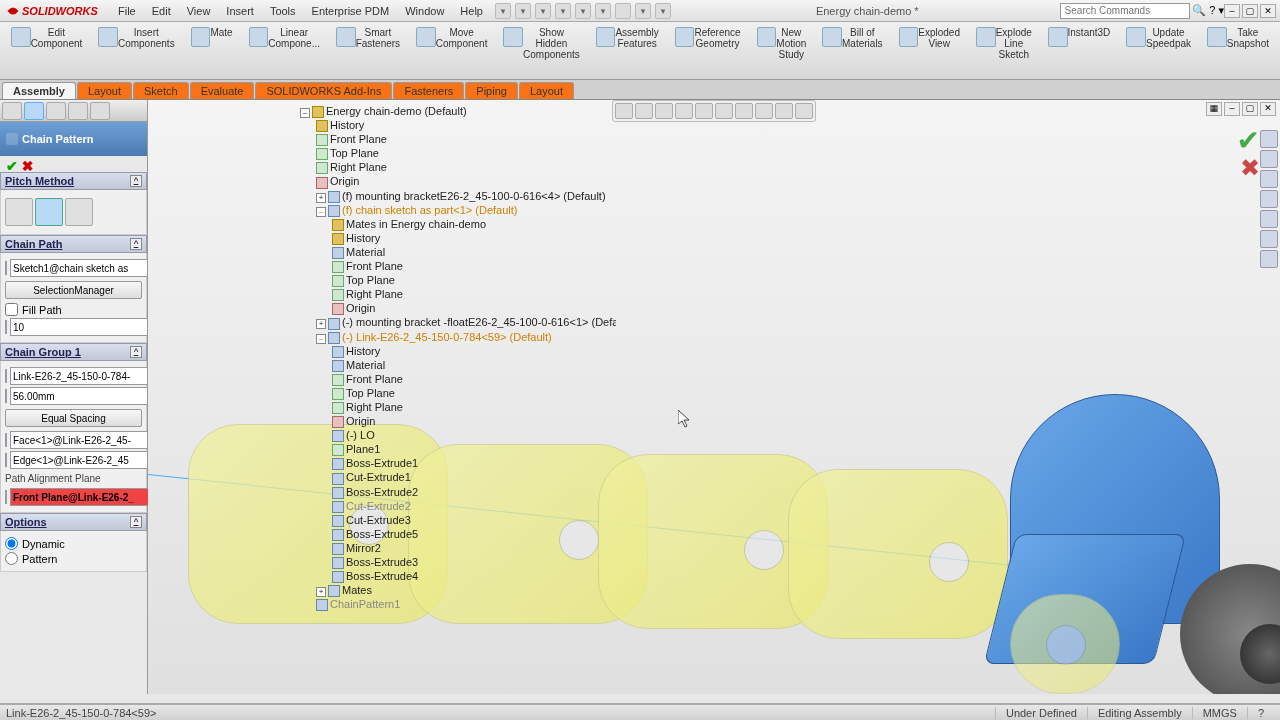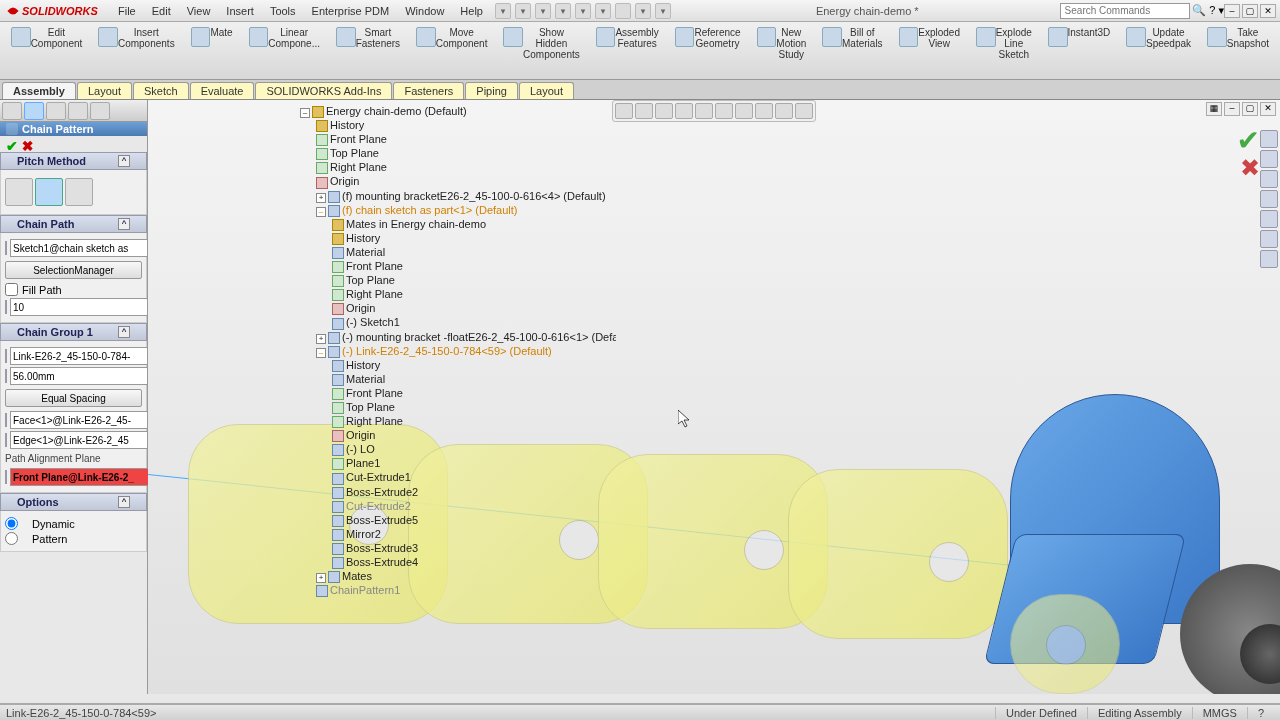--- a/index.html
+++ b/index.html
@@ -25,7 +25,7 @@
 
 
 .tabstrip { height:20px; background:#d0d0d0; display:flex; align-items:flex-end; padding-left:2px; border-bottom:1px solid #888;}
-.tabstrip .tab { padding:2px 10px; background:#fef9c3; border:1px solid #999; border-bottom:none; margin-right:1px; border-radius:3px 3px 0 0; color:#333; cursor:pointer;}
+.tabstrip .tab { padding:2px 10px; background:#f97316; border:1px solid #999; border-bottom:none; margin-right:1px; border-radius:3px 3px 0 0; color:#333; cursor:pointer;}
 .tabstrip .tab.active { background:#f5f5f5; font-weight:bold;}
 
 

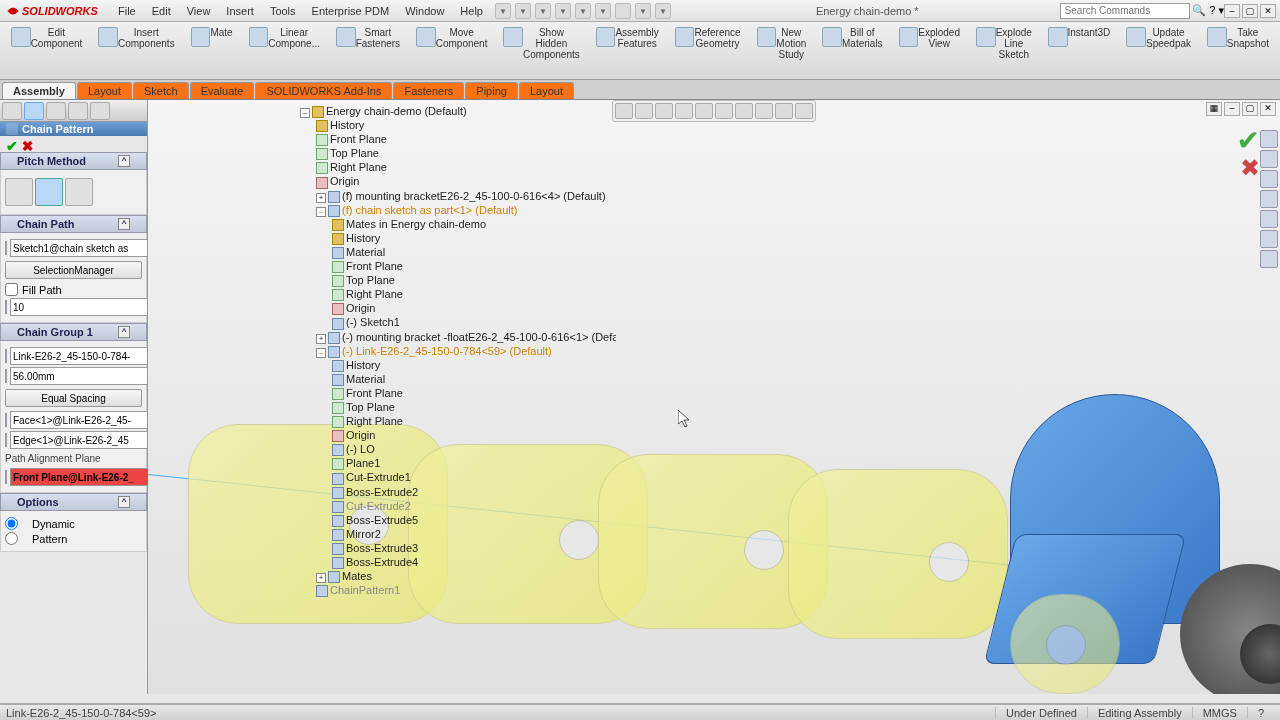--- a/index.html
+++ b/index.html
@@ -36,7 +36,7 @@
 .lp-icons { height:22px; background:linear-gradient(#eee,#ccc); border-bottom:1px solid #999; display:flex; padding:2px; gap:2px;}
 .lp-icons .lpi { width:20px; height:18px; background:#ddd; border:1px solid #aaa; border-radius:2px;}
 .lp-icons .lpi.active { background:#b8d8f8; border-color:#6af;}
-.pm-title { height:14px; background:linear-gradient(#6ea0d8,#4a7ab0); color:#fff; font-weight:bold; padding:2px 6px; display:flex; align-items:center; gap:4px;}
+.pm-title { height:34px; background:linear-gradient(#6ea0d8,#4a7ab0); color:#fff; font-weight:bold; padding:2px 6px; display:flex; align-items:center; gap:4px;}
 .pm-title .pmicon { width:12px; height:12px; background:#fff3; border-radius:2px;}
 .pm-confirm { height:16px; display:flex; gap:4px; padding:2px 6px;}
 .pm-confirm .ok { color:#0a0; font-weight:bold; font-size:14px;}

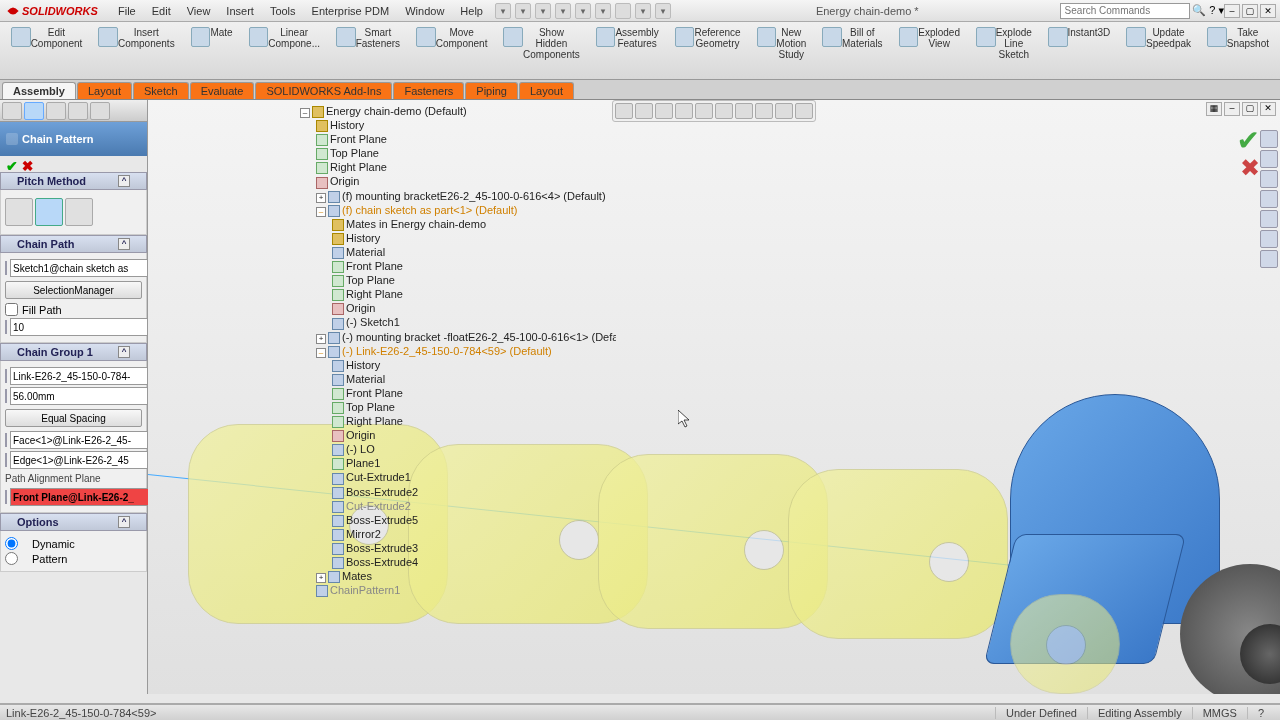--- a/index.html
+++ b/index.html
@@ -41,7 +41,7 @@
 .pm-confirm { height:16px; display:flex; gap:4px; padding:2px 6px;}
 .pm-confirm .ok { color:#0a0; font-weight:bold; font-size:14px;}
 .pm-confirm .cancel { color:#c00; font-weight:bold; font-size:14px;}
-.pm-section-h { background:linear-gradient(#d8e0f0,#c0c8d8); border:1px solid #99a; padding:2px 16px; font-weight:bold; color:#225; display:flex; justify-content:space-between; align-items:center;}
+.pm-section-h { background:linear-gradient(#d8e0f0,#c0c8d8); border:1px solid #99a; padding:2px 4px; font-weight:bold; color:#225; display:flex; justify-content:space-between; align-items:center;text-decoration:underline;}
 .pm-section-h .collapse { width:12px; height:12px; border:1px solid #888; background:#eee; font-size:8px; text-align:center; line-height:10px;}
 .pm-body { padding:4px; background:#f0f0f0; border:1px solid #ccc; border-top:none;}
 .pm-body .iconrow { display:flex; gap:2px; padding:4px 0;}

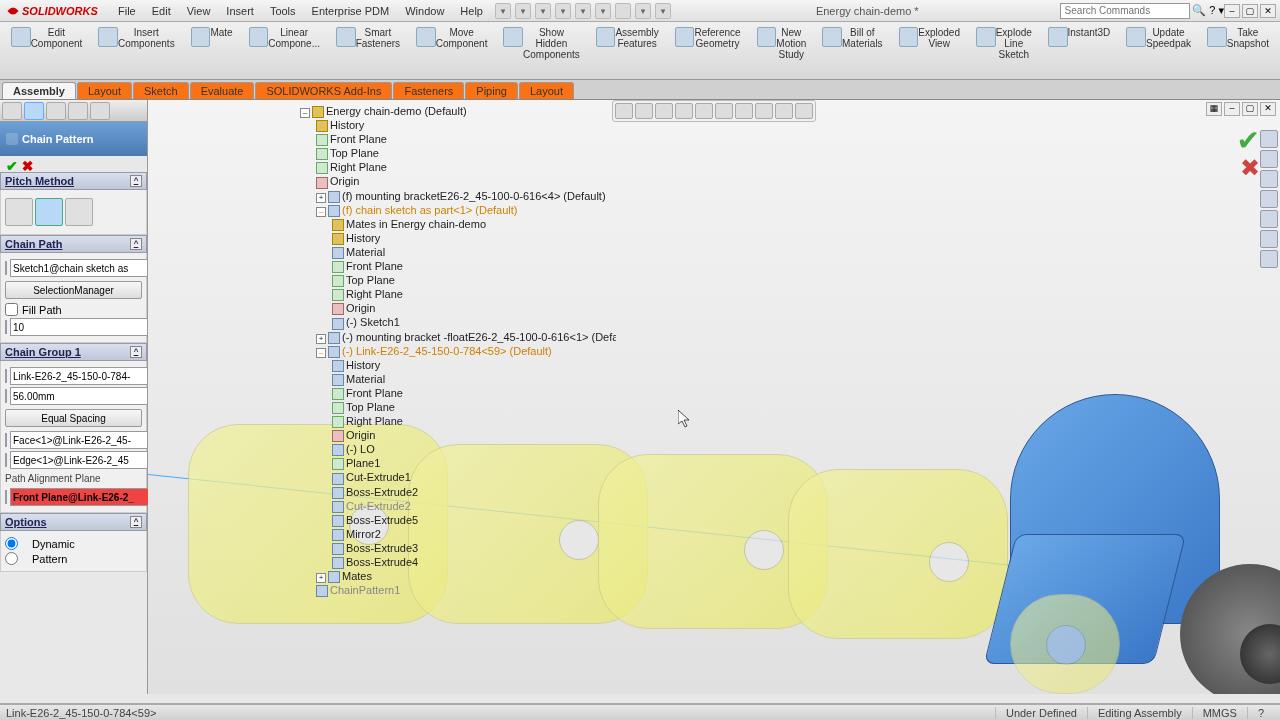--- a/index.html
+++ b/index.html
@@ -373,7 +373,6 @@
         <div class="tnode ind2 "><span class="tic plane"></span>Top Plane</div>
         <div class="tnode ind2 "><span class="tic plane"></span>Right Plane</div>
         <div class="tnode ind2 "><span class="tic origin"></span>Origin</div>
-        <div class="tnode ind2 "><span class="tic feat"></span>(-) Sketch1</div>
         <div class="tnode ind1 "><span class="exp">+</span><span class="tic feat"></span>(-) mounting bracket -floatE26-2_45-100-0-616&lt;1&gt; (Default)</div>
         <div class="tnode ind1 hl-orange"><span class="exp">–</span><span class="tic feat"></span>(-) Link-E26-2_45-150-0-784&lt;59&gt; (Default)</div>
         <div class="tnode ind2 "><span class="tic feat"></span>History</div>

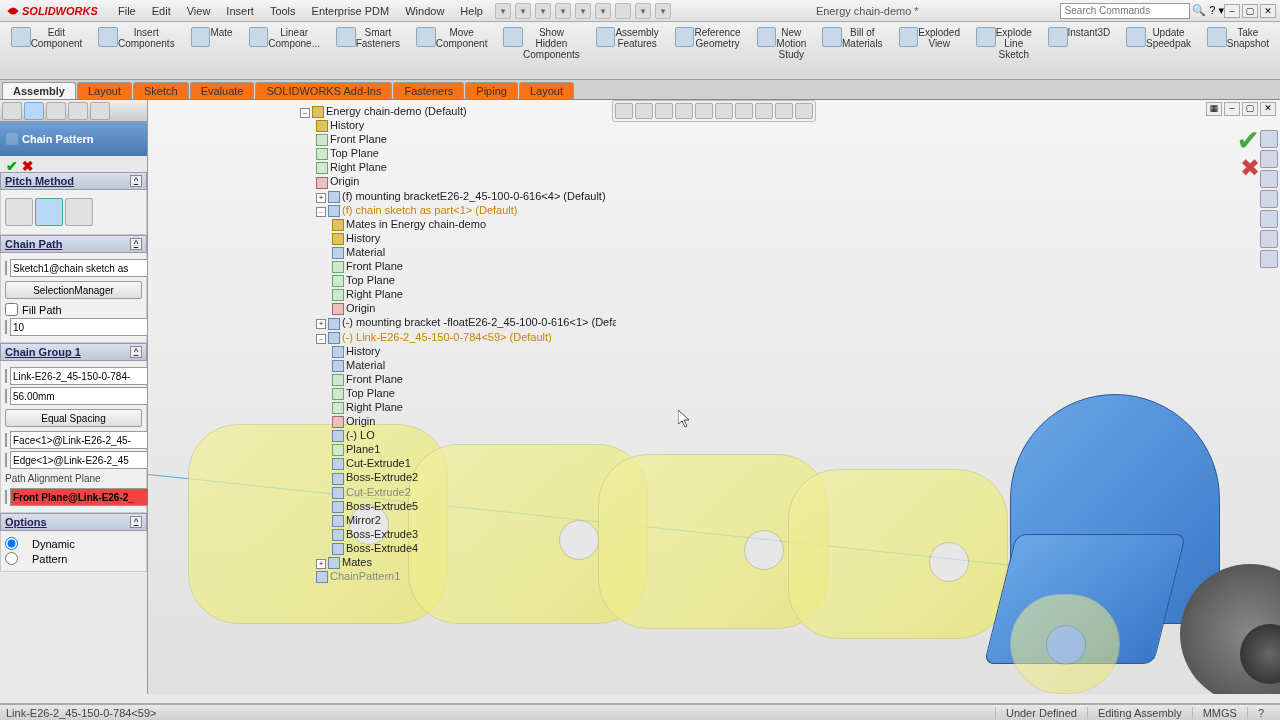--- a/index.html
+++ b/index.html
@@ -383,6 +383,7 @@
         <div class="tnode ind2 "><span class="tic origin"></span>Origin</div>
         <div class="tnode ind2 "><span class="tic feat"></span>(-) LO</div>
         <div class="tnode ind2 "><span class="tic plane"></span>Plane1</div>
+        <div class="tnode ind2 "><span class="tic feat"></span>Boss-Extrude1</div>
         <div class="tnode ind2 "><span class="tic feat"></span>Cut-Extrude1</div>
         <div class="tnode ind2 "><span class="tic feat"></span>Boss-Extrude2</div>
         <div class="tnode ind2 gray"><span class="tic feat"></span>Cut-Extrude2</div>

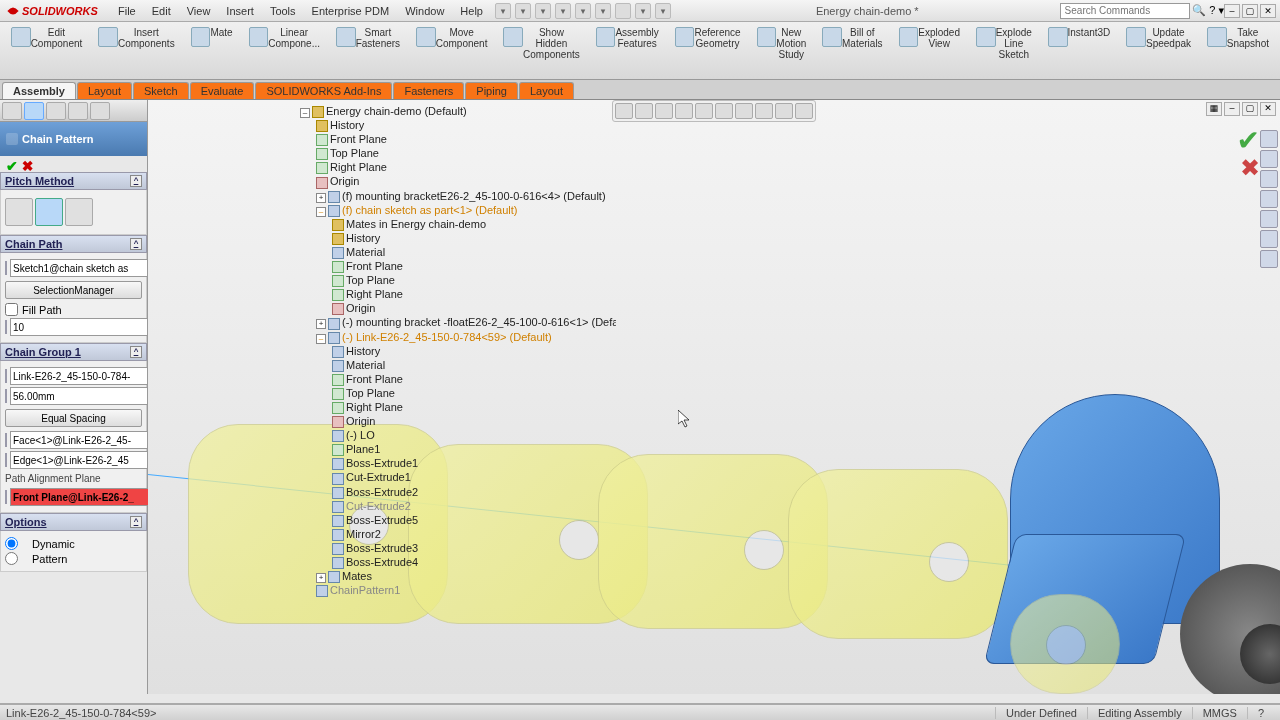--- a/index.html
+++ b/index.html
@@ -387,6 +387,7 @@
         <div class="tnode ind2 "><span class="tic feat"></span>Cut-Extrude1</div>
         <div class="tnode ind2 "><span class="tic feat"></span>Boss-Extrude2</div>
         <div class="tnode ind2 gray"><span class="tic feat"></span>Cut-Extrude2</div>
+        <div class="tnode ind2 "><span class="tic feat"></span>Cut-Extrude3</div>
         <div class="tnode ind2 "><span class="tic feat"></span>Boss-Extrude5</div>
         <div class="tnode ind2 "><span class="tic feat"></span>Mirror2</div>
         <div class="tnode ind2 "><span class="tic feat"></span>Boss-Extrude3</div>

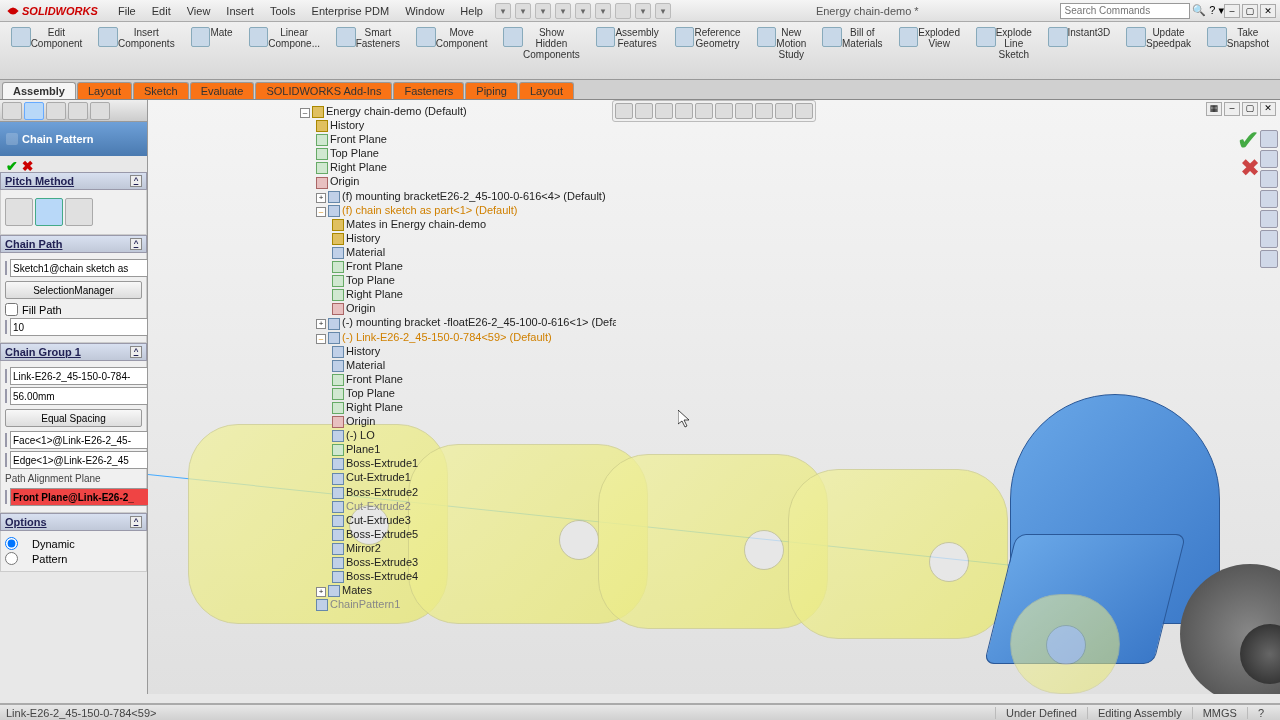--- a/index.html
+++ b/index.html
@@ -56,7 +56,7 @@
 .pm-body button { width:100%; height:18px; margin:2px 0; background:linear-gradient(#f8f8f8,#ddd); border:1px solid #999; border-radius:2px; font-size:10px;}
 .pm-body label.cb { display:flex; align-items:center; gap:4px; font-size:10px; margin:2px 0;}
 .pm-body .sub { font-size:10px; color:#444; padding:2px 0;}
-.pm-body label.rb { display:flex; align-items:center; gap:14px; font-size:10px; margin:2px 0;}
+.pm-body label.rb { display:flex; align-items:center; gap:4px; font-size:10px; margin:2px 0;}
 
 
 .flyout-tree { position:absolute; left:148px; top:0; width:320px; max-height:560px; overflow:hidden; background:transparent; padding:4px; font-size:11px; color:#222; z-index:5;}

